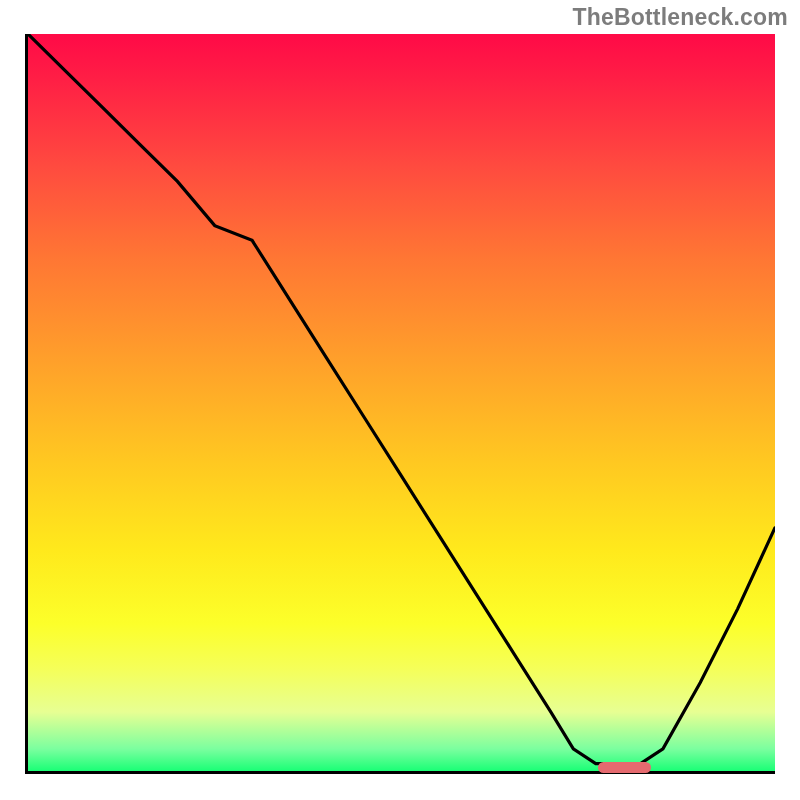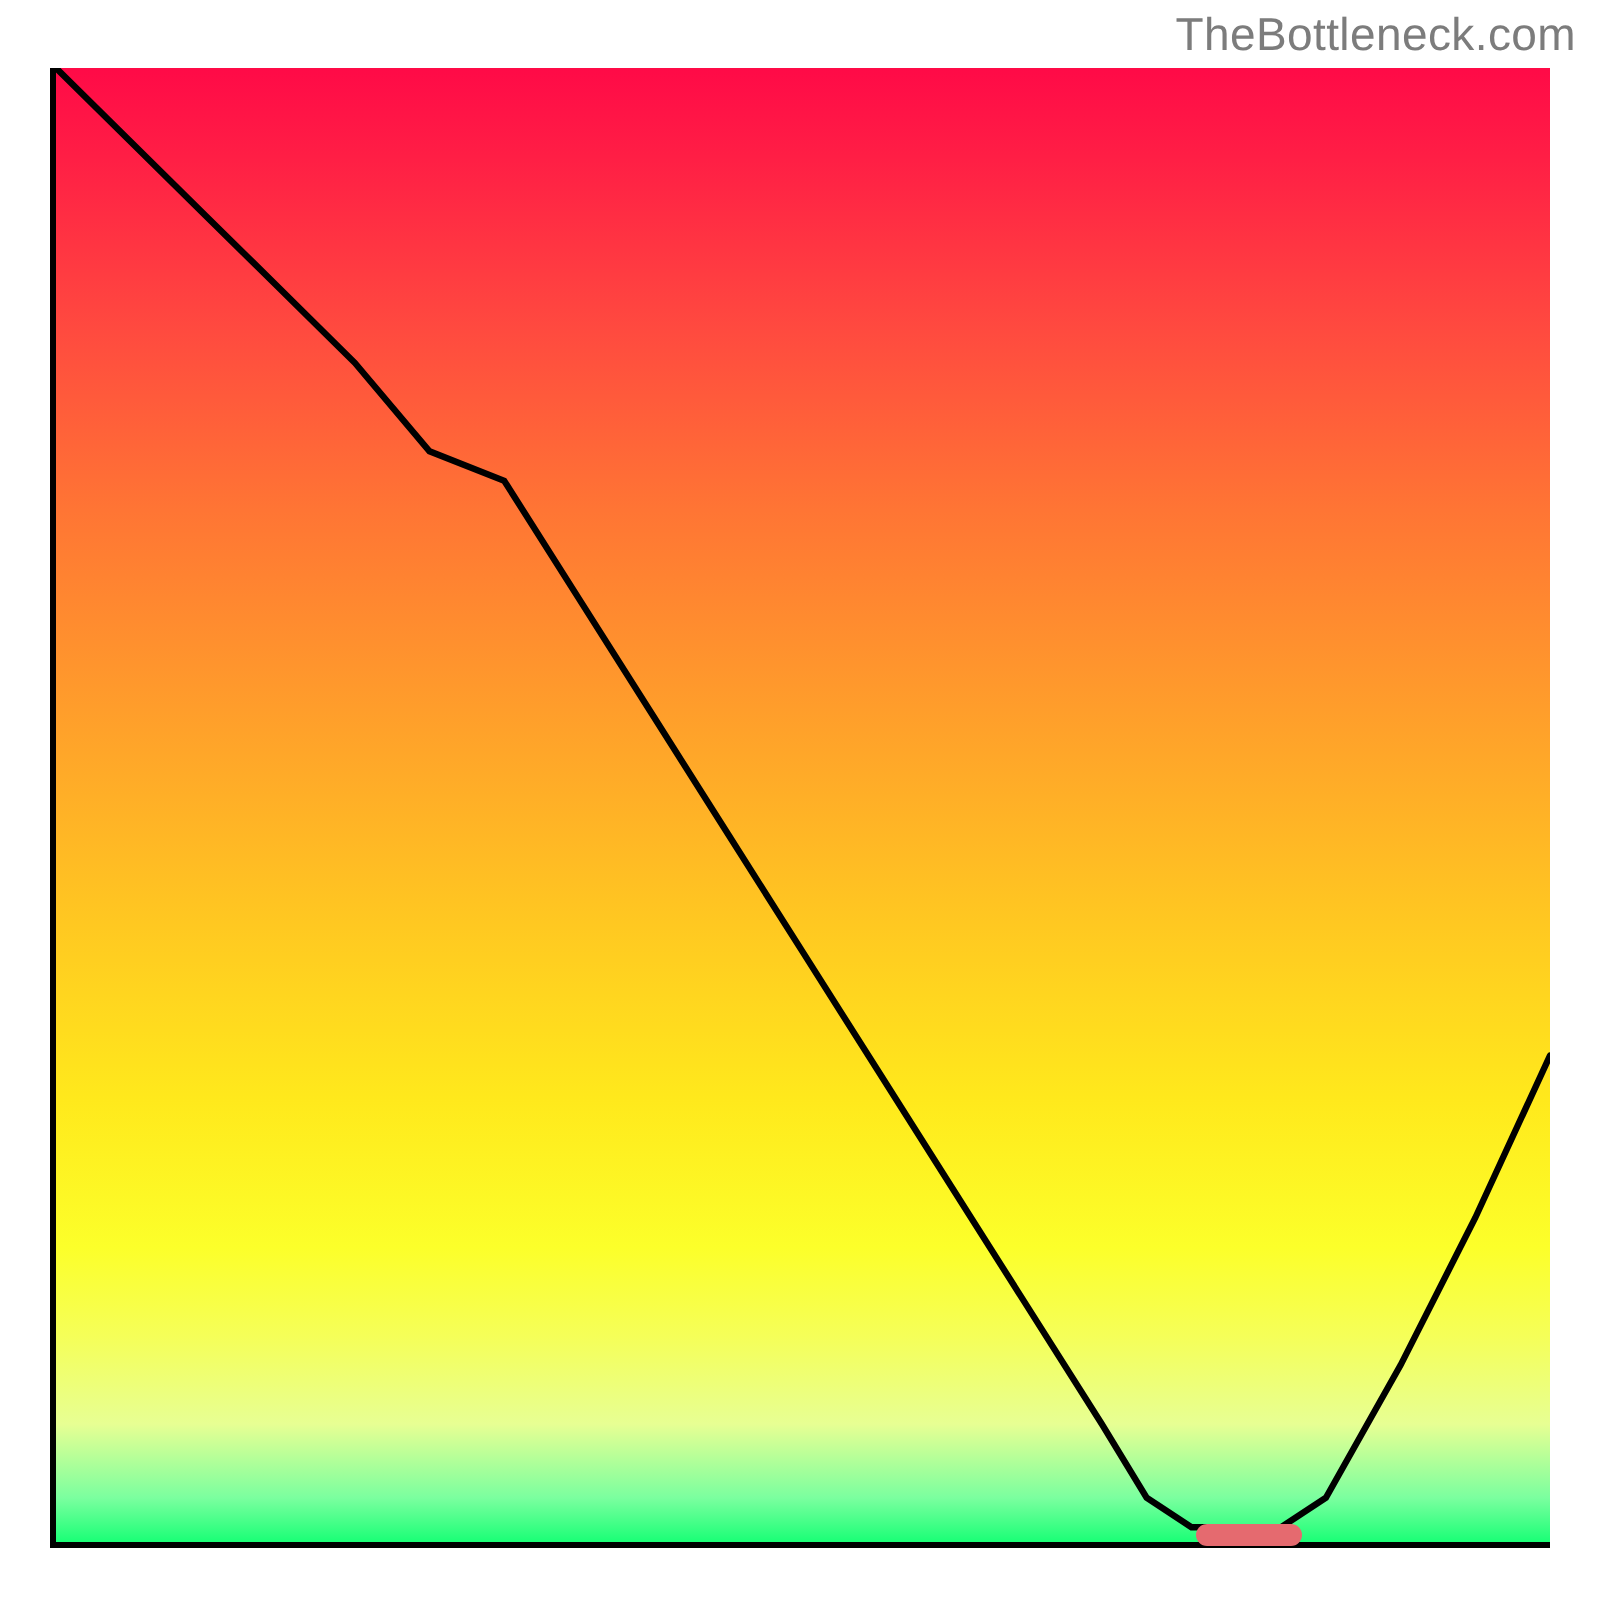--- a/index.html
+++ b/index.html
@@ -21,7 +21,7 @@
     top: 4px;
     right: 12px;
     font-size: 23px;
-    font-weight: 400;
+    font-weight: 700;
     color: #7c7c7c;
     letter-spacing: 0.2px;
   }

